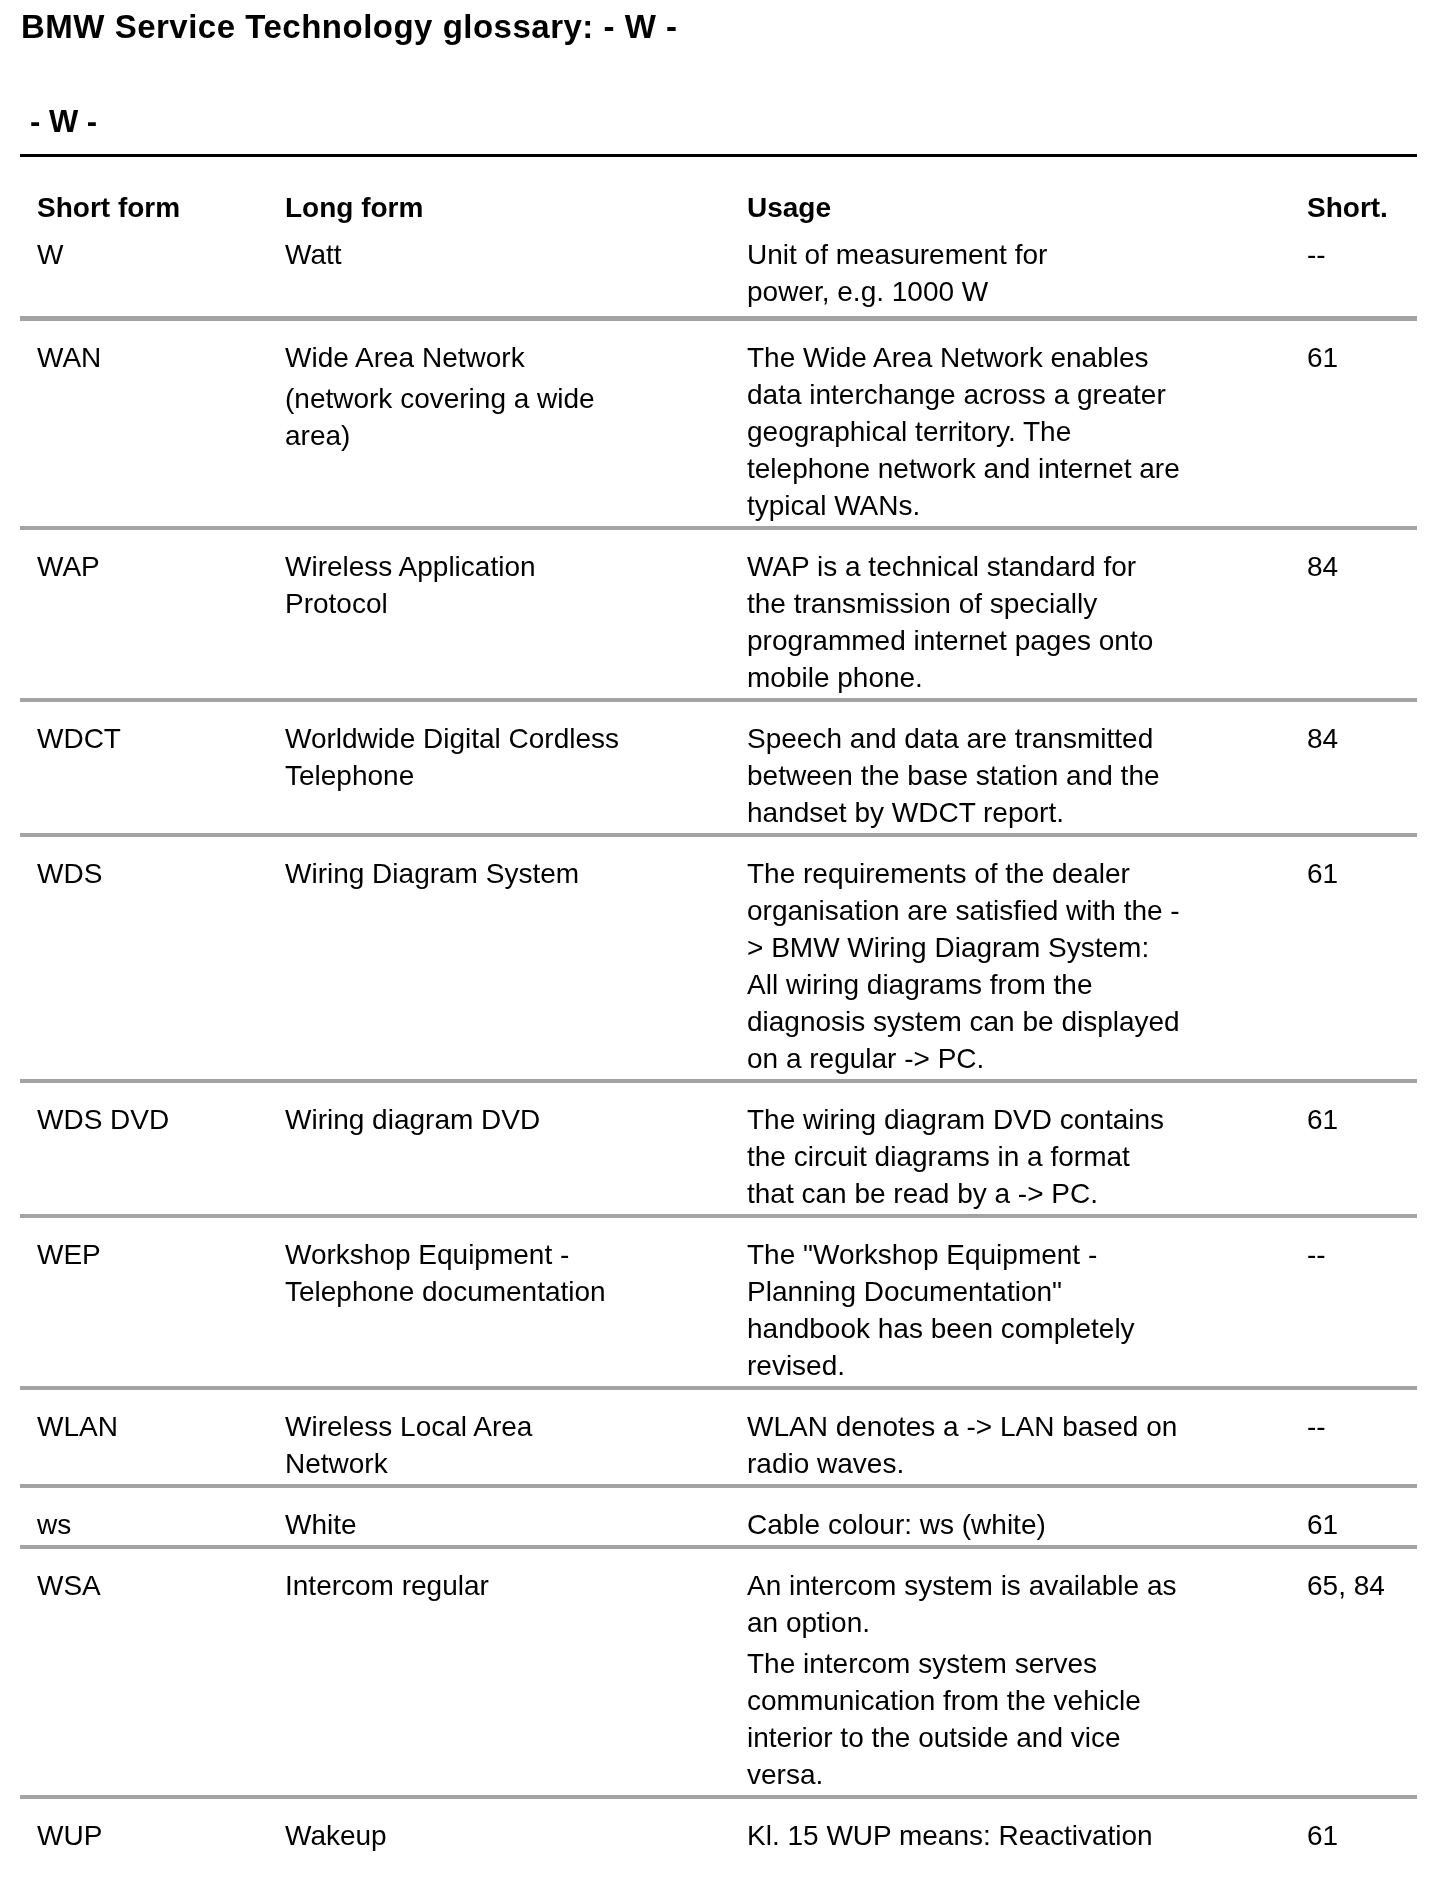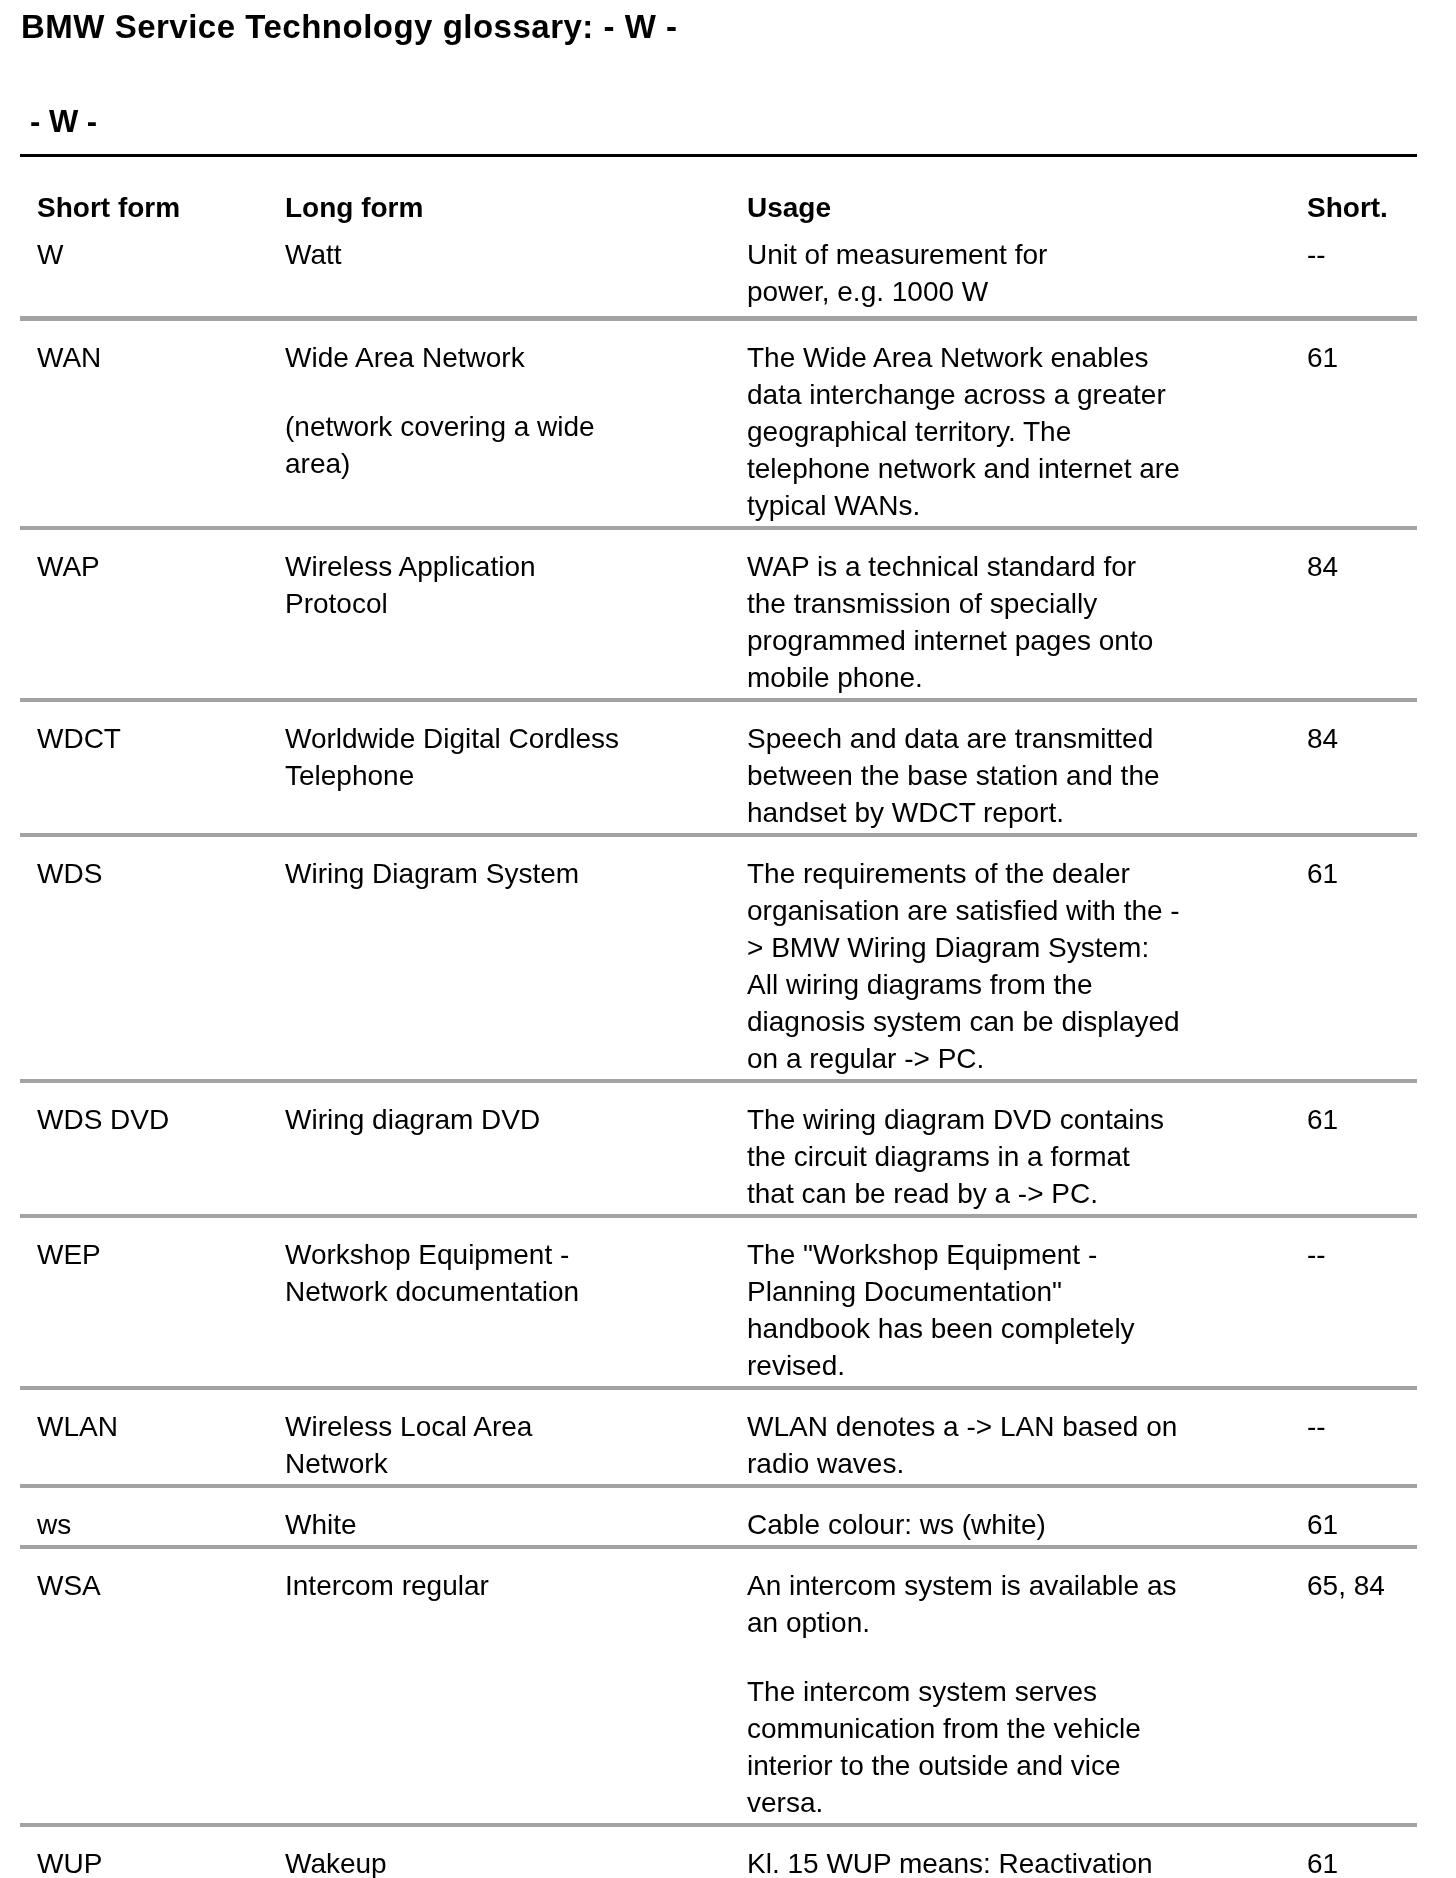--- a/index.html
+++ b/index.html
@@ -57,7 +57,7 @@
     border-top-width: 5px;
   }
   .cell { white-space: pre-line; }
-  .para2 { white-space: pre-line; margin-top: 32px; }
+  .para2 { white-space: pre-line; margin-top: 4px; }
   .para2:empty { display: none; }
 </style>
 </head>

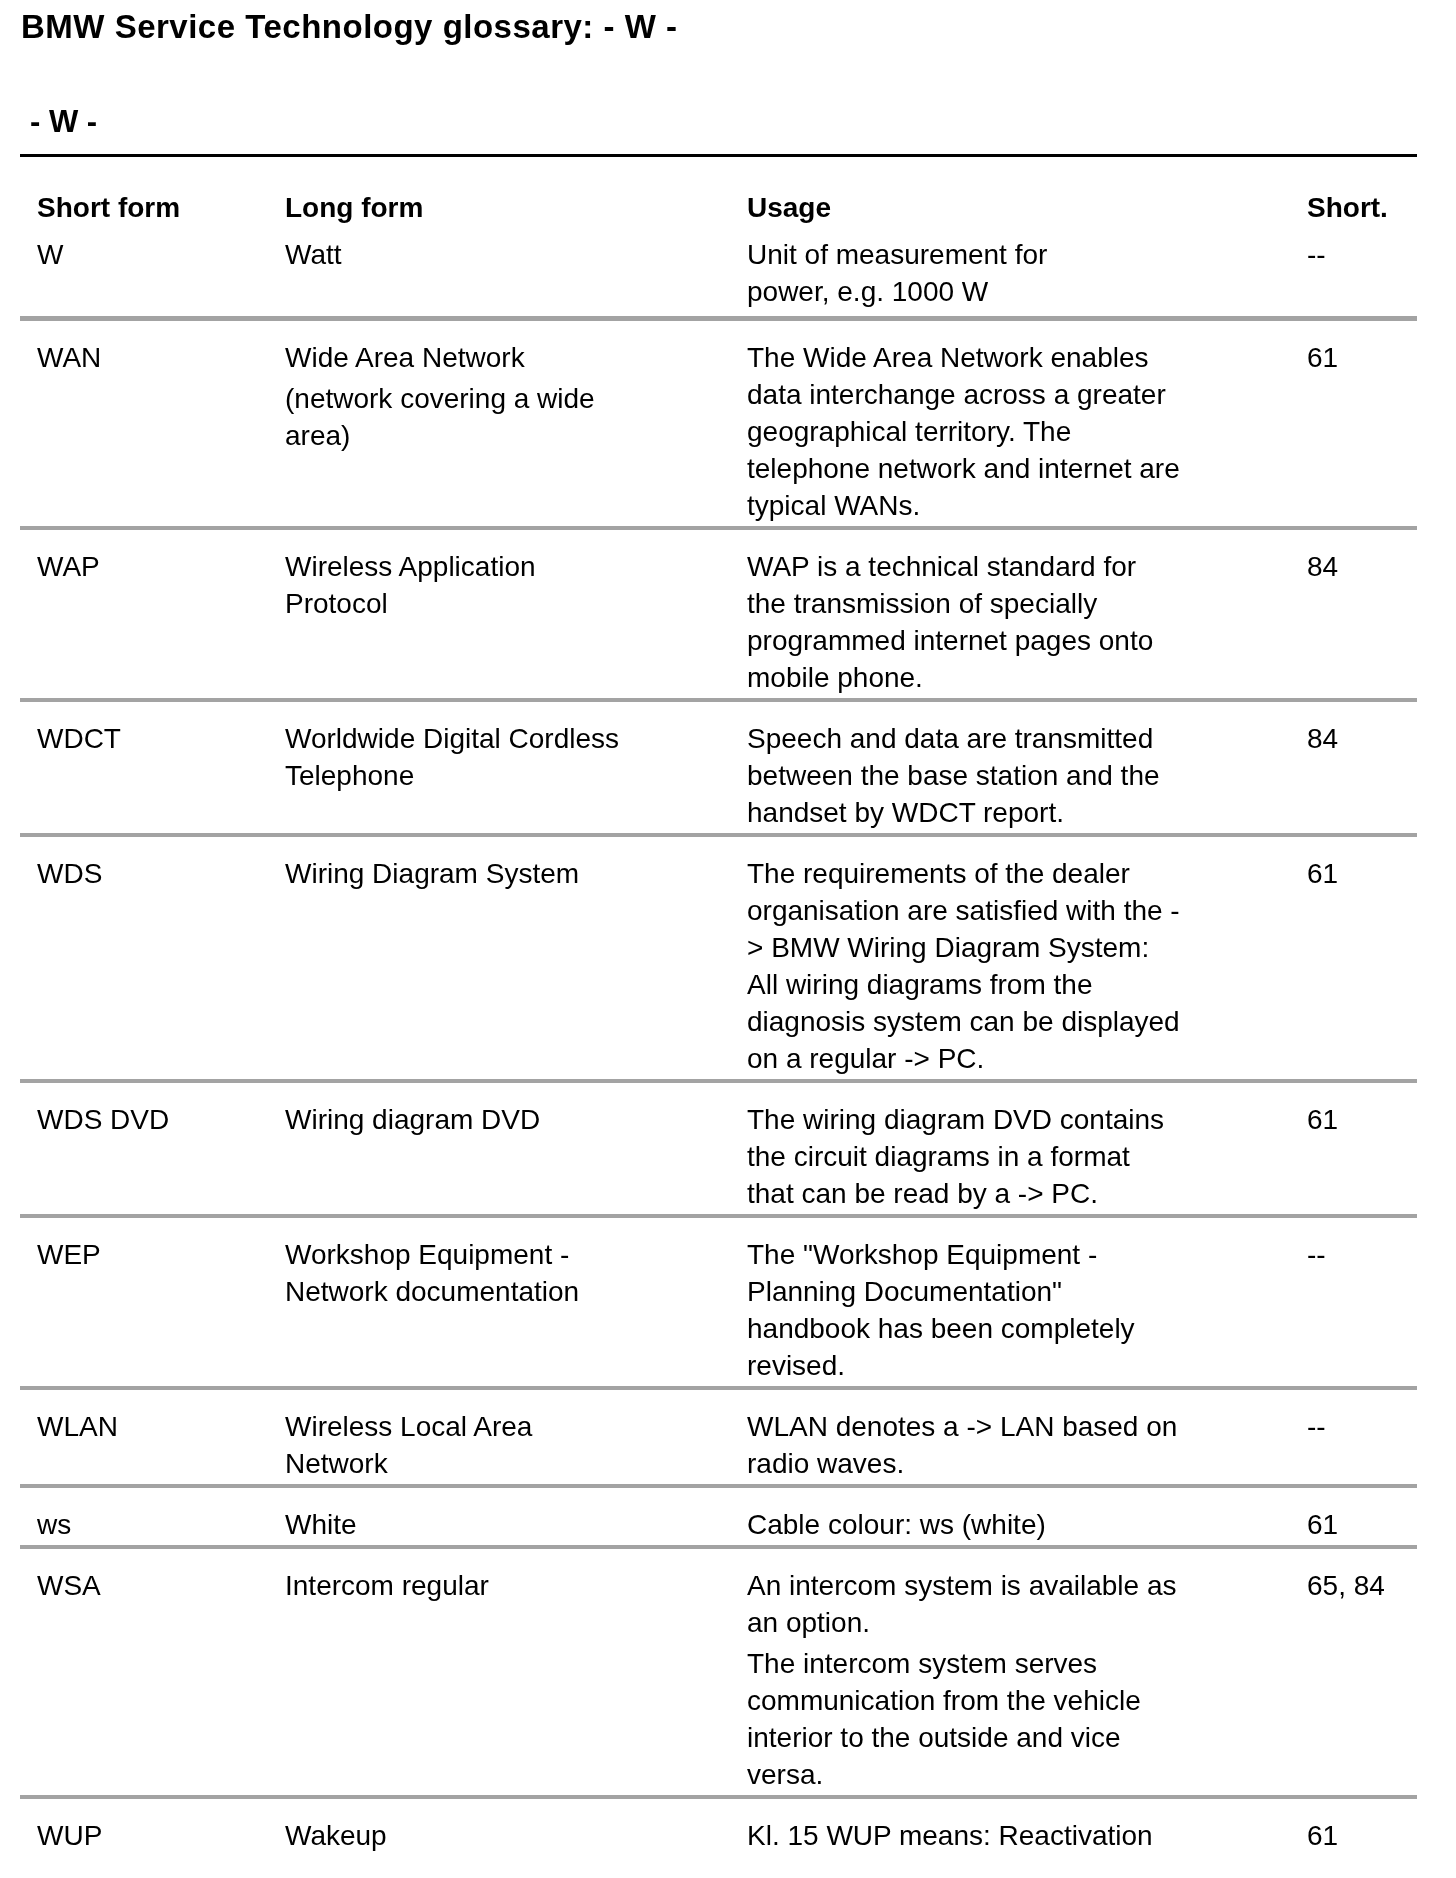--- a/index.html
+++ b/index.html
@@ -144,7 +144,7 @@
   <div class="trow">
     <div class="cell">WEP</div>
     <div class="cell">Workshop Equipment -
-Network documentation</div>
+Telephone documentation</div>
     <div class="cell">The "Workshop Equipment -
 Planning Documentation"
 handbook has been completely

